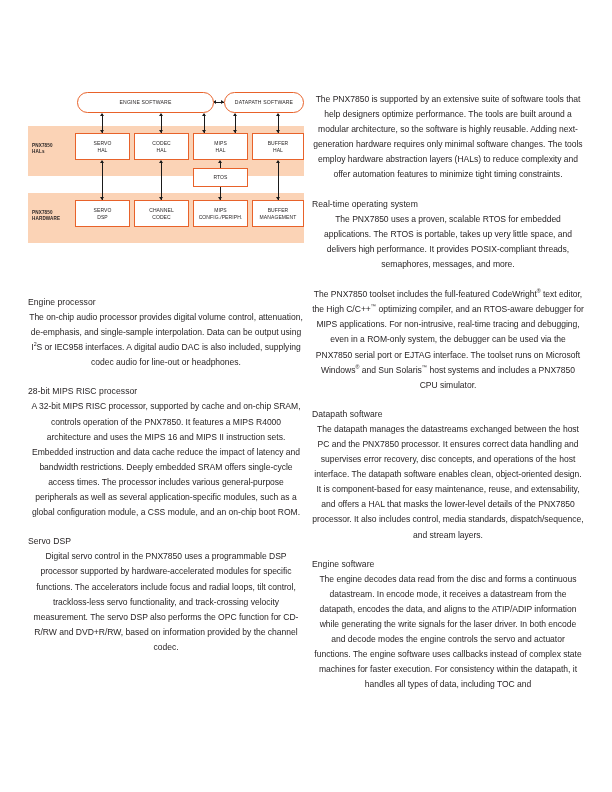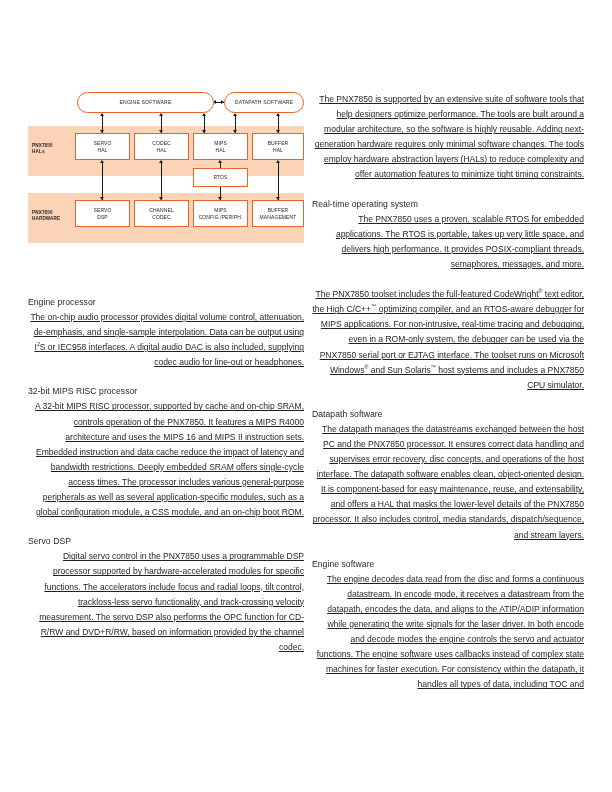--- a/index.html
+++ b/index.html
@@ -56,10 +56,9 @@
     font-size: 8.55px;
     line-height: 15.1px;
     margin: 0 0 0 0;
-    text-align: right;
+    text-align: center;
     color: #231f20;
     letter-spacing: -0.02px;
-    text-decoration: underline;
   }
   .blk { margin-bottom: 15.1px; }
   .blk:last-child { margin-bottom: 0; }

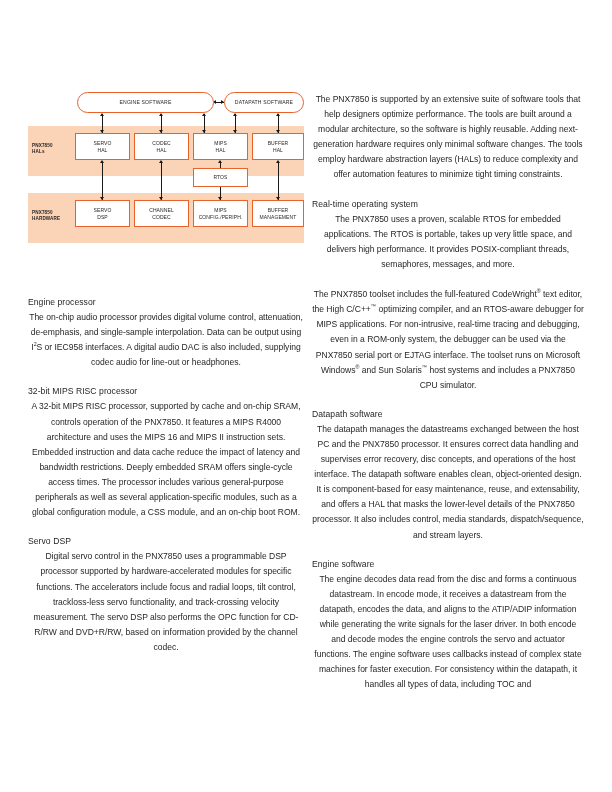--- a/index.html
+++ b/index.html
@@ -311,7 +311,7 @@
     </div>
 
     <div class="blk">
-      <div class="sec-head-ital">32-bit MIPS RISC processor</div>
+      <div class="sec-head-ital">28-bit MIPS RISC processor</div>
       <p class="body">A 32-bit MIPS RISC processor, supported by cache and on-chip SRAM, controls operation of the PNX7850. It features a MIPS R4000 architecture and uses the MIPS 16 and MIPS II instruction sets. Embedded instruction and data cache reduce the impact of latency and bandwidth restrictions. Deeply embedded SRAM offers single-cycle access times. The processor includes various general-purpose peripherals as well as several application-specific modules, such as a global configuration module, a CSS module, and an on-chip boot ROM.</p>
     </div>
 

